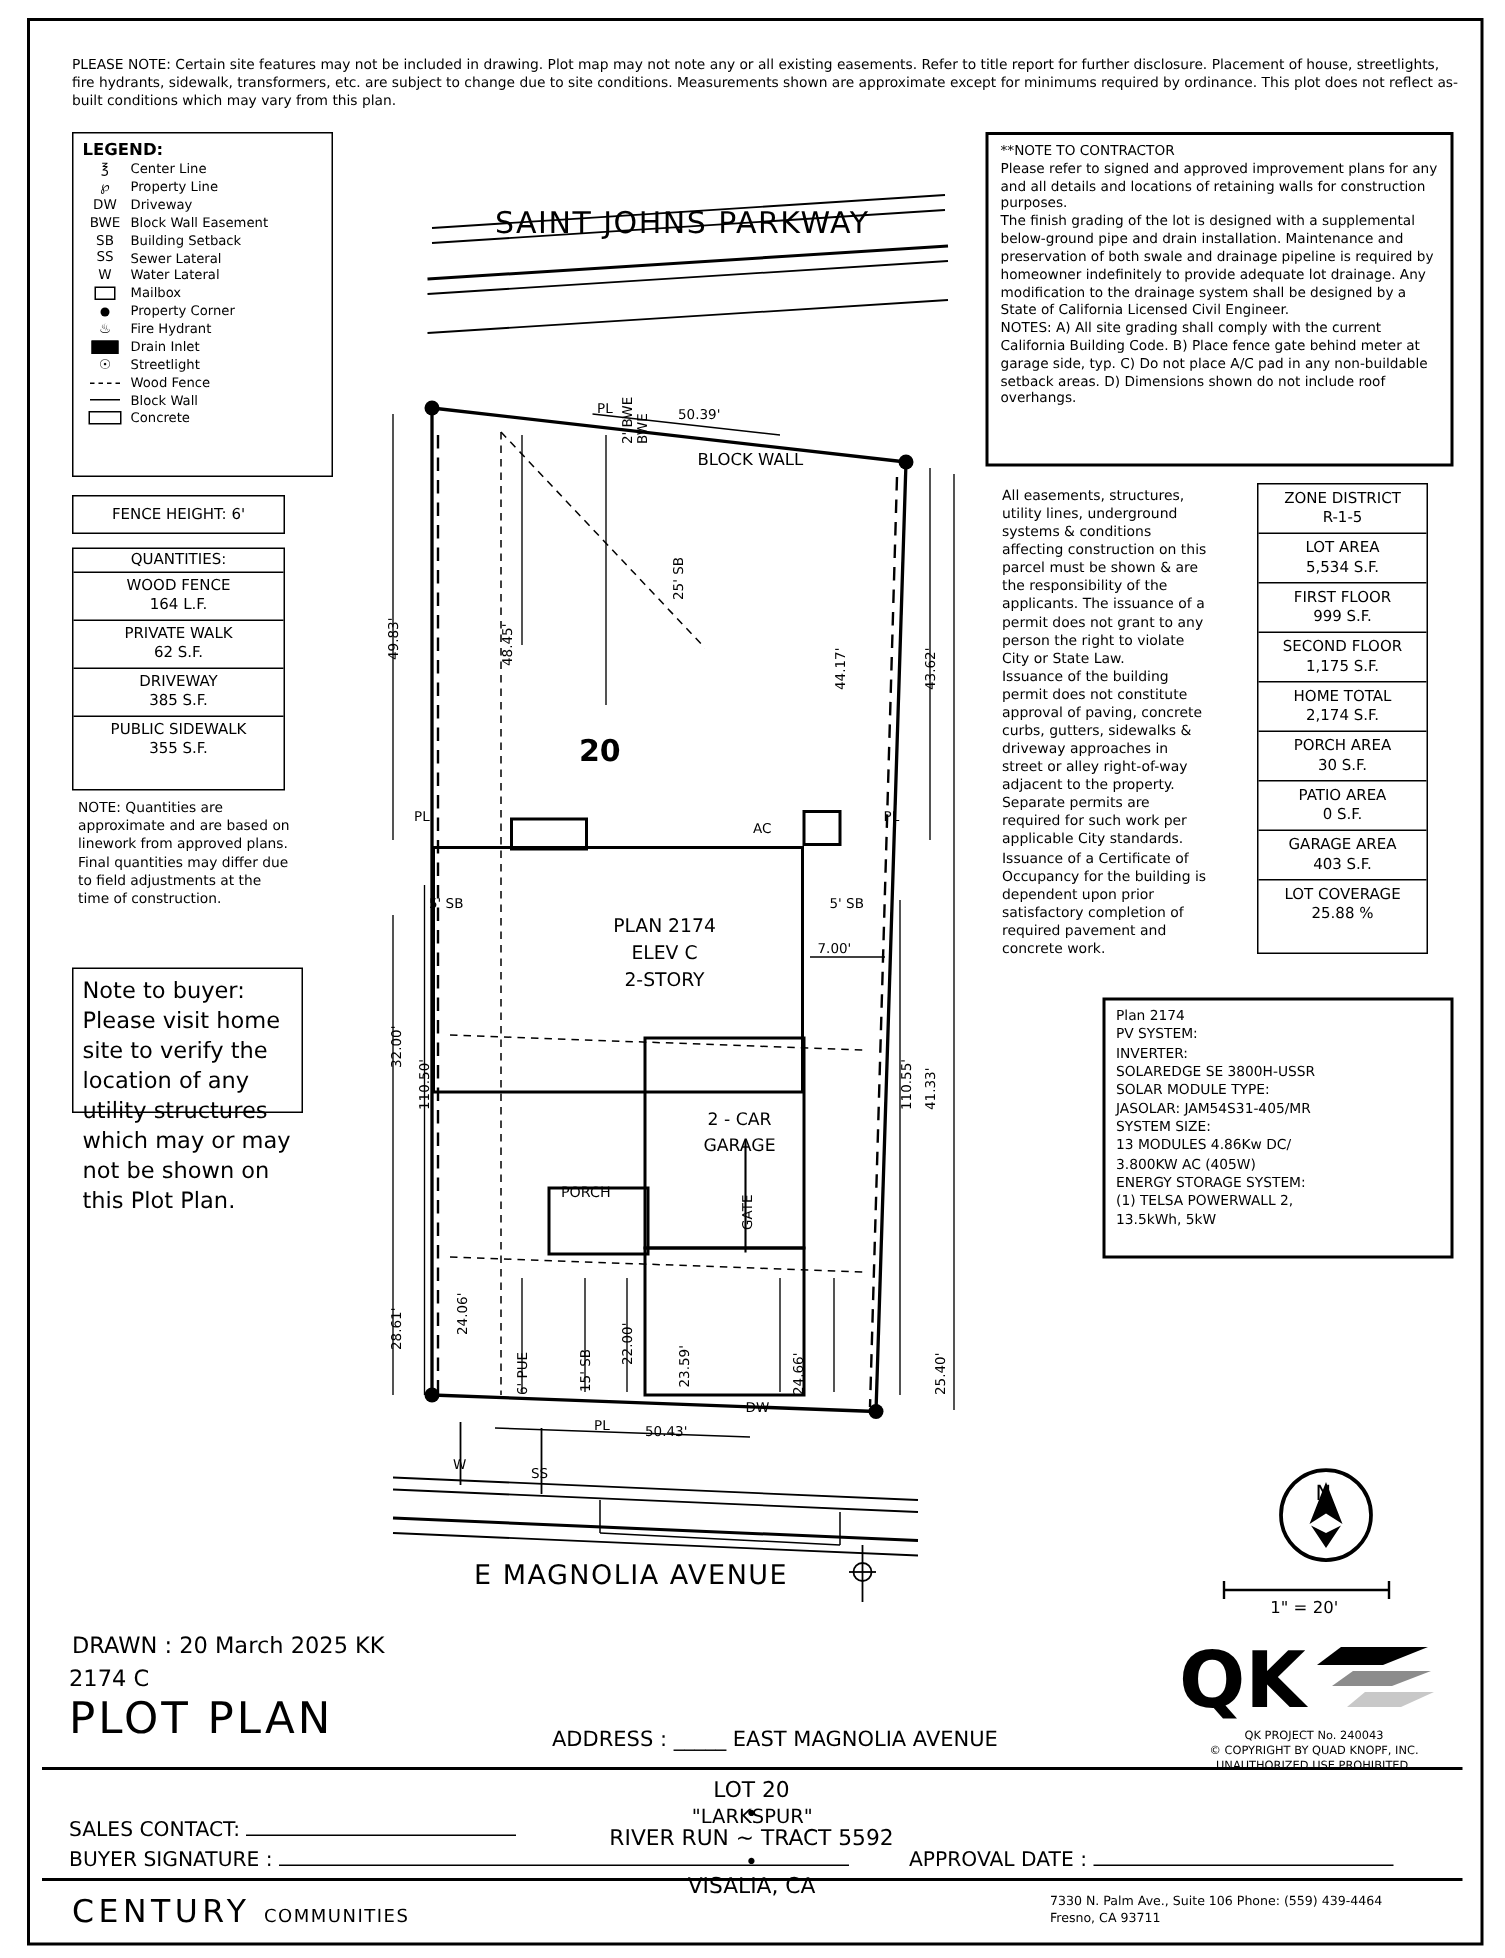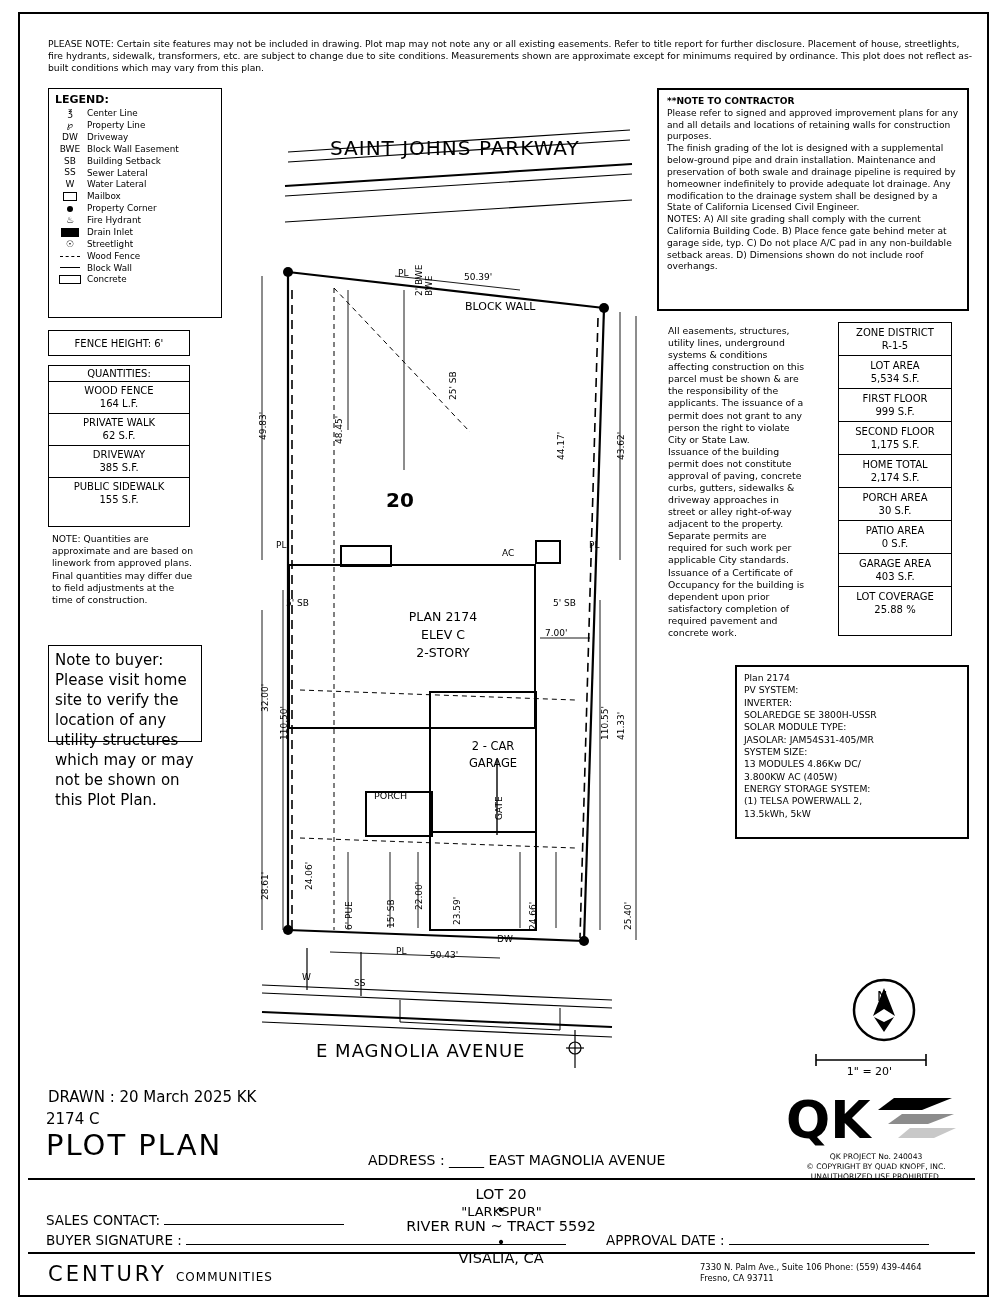--- a/index.html
+++ b/index.html
@@ -9,7 +9,7 @@
   .note-top{position:absolute;left:48px;top:38px;width:925px;font-size:9.2px;line-height:1.32;}
   .box{position:absolute;border:1.6px solid #000;background:#fff;}
   .box.thick{border-width:2.4px;}
-  .ttl{font-weight:bold;}
+  .ttl{font-weight:normal;}
   .legend{left:48px;top:88px;width:160px;height:220px;padding:4px 6px;font-size:9px;}
   .legend .hdr{font-size:11px;font-weight:bold;text-decoration:none;margin-bottom:2px;}
   .legend table{border-collapse:collapse;font-size:8.8px;}

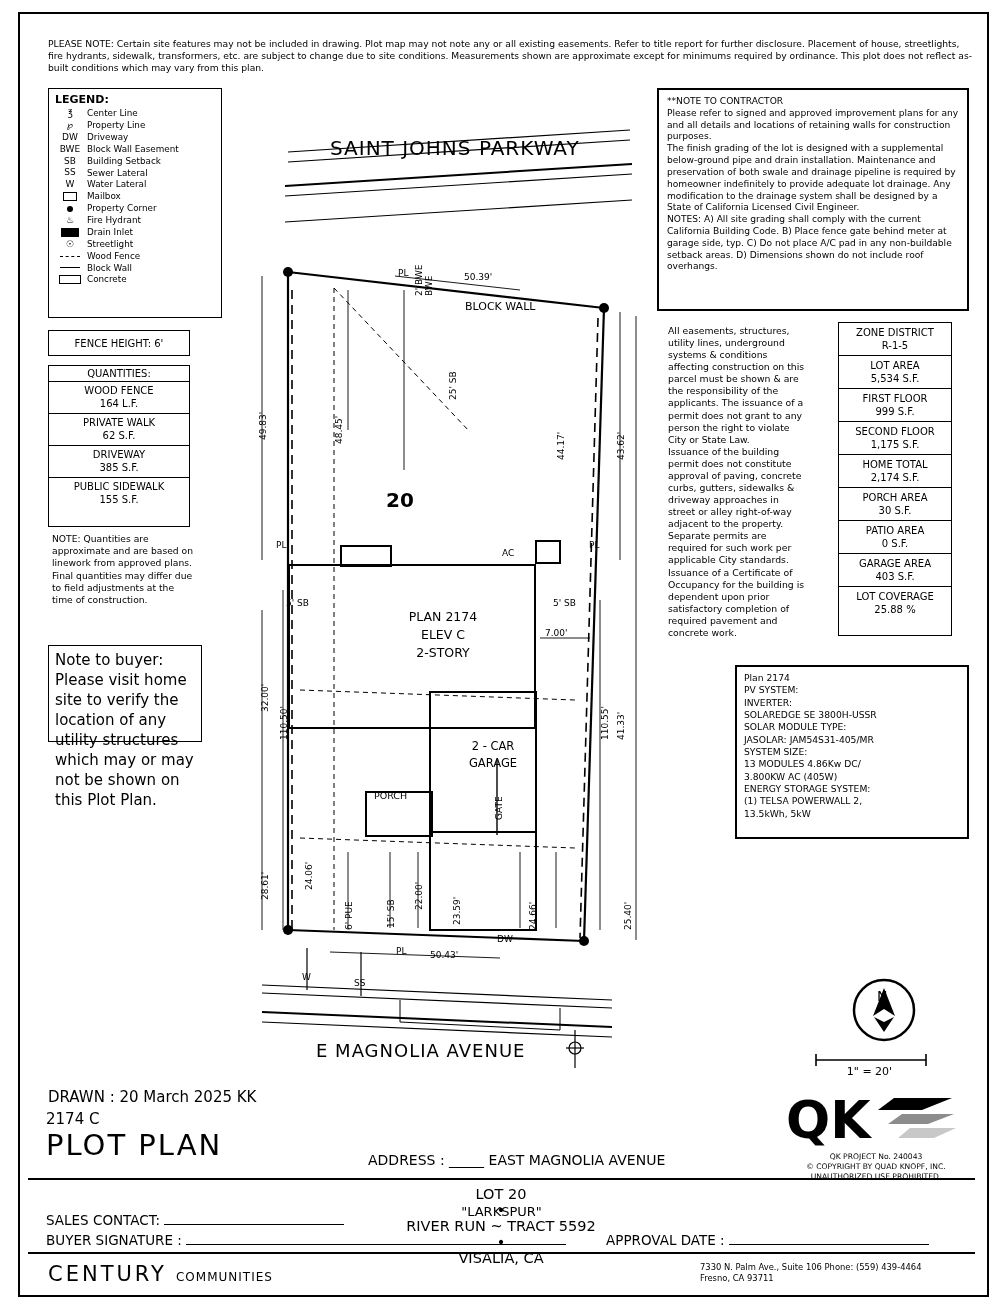--- a/index.html
+++ b/index.html
@@ -360,7 +360,7 @@
   <div class="dimtxt rot90" style="left:386px;top:928px;">15' SB</div>
   <div class="dimtxt rot90" style="left:448px;top:400px;">25' SB</div>
 
-  <div class="dimtxt" style="left:452px;top:272px;margin-left:12px;">50.39'</div>
+  <div class="dimtxt" style="left:452px;top:272px;">50.39'</div>
   <div class="dimtxt" style="left:430px;top:950px;">50.43'</div>
   <div class="dimtxt rot90" style="left:258px;top:440px;">49.83'</div>
   <div class="dimtxt rot90" style="left:334px;top:444px;">48.45'</div>

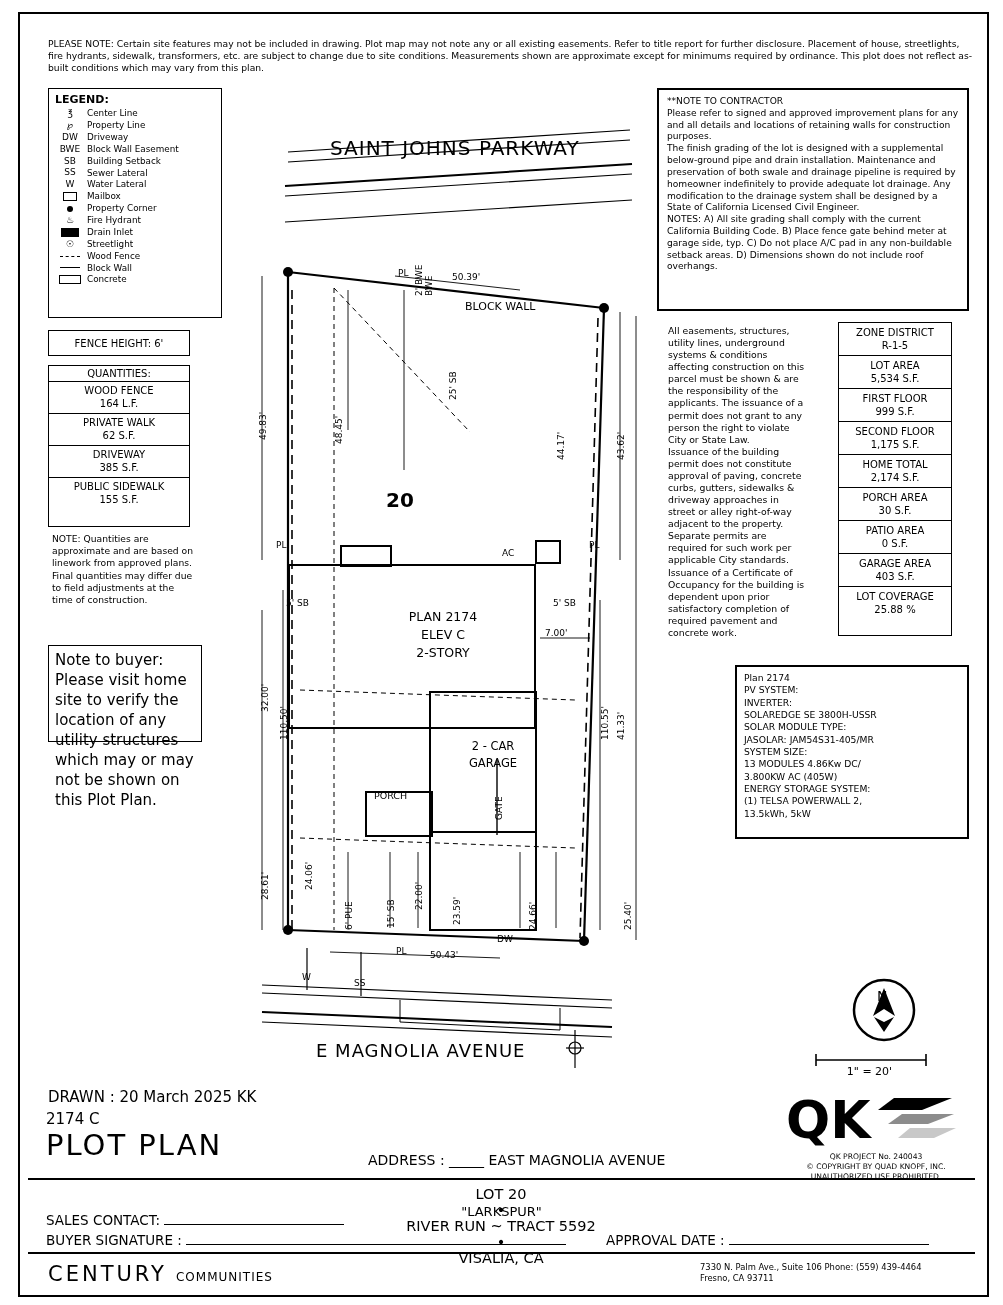--- a/index.html
+++ b/index.html
@@ -156,7 +156,7 @@
     </div>
     <div class="qrow">
       <div>PUBLIC SIDEWALK</div>
-      <div>155 S.F.</div>
+      <div>355 S.F.</div>
     </div>
   </div>
 

